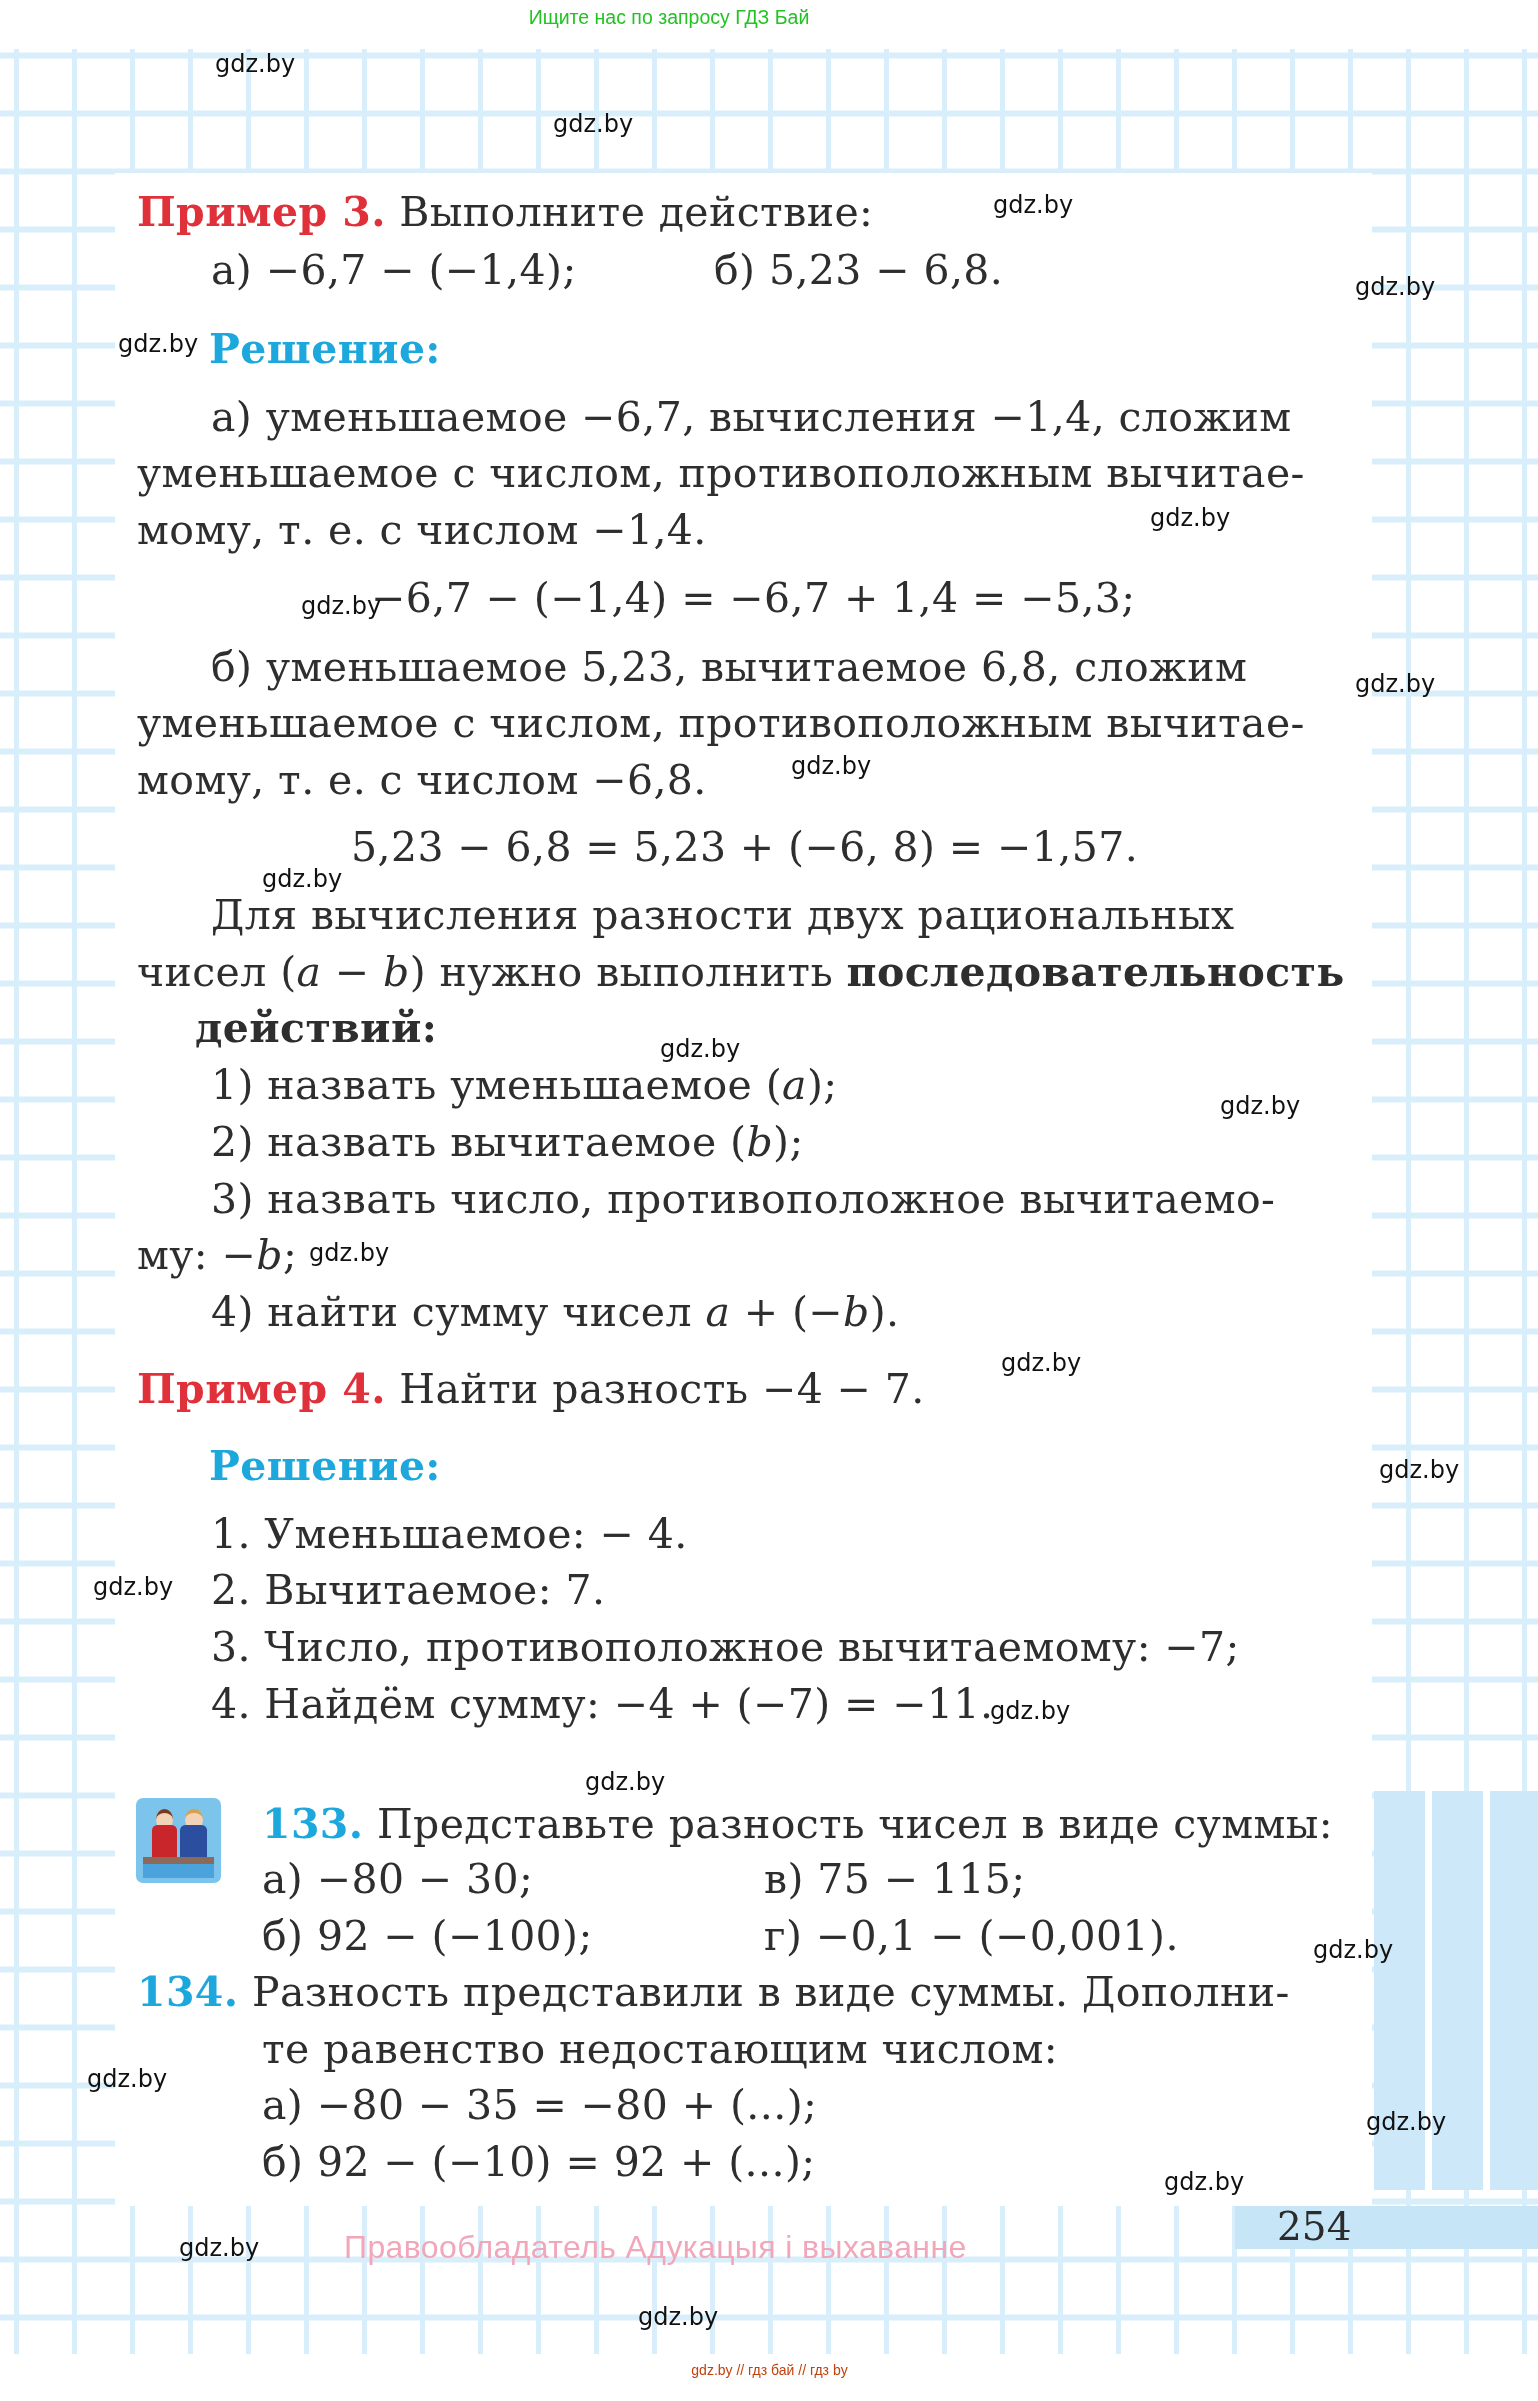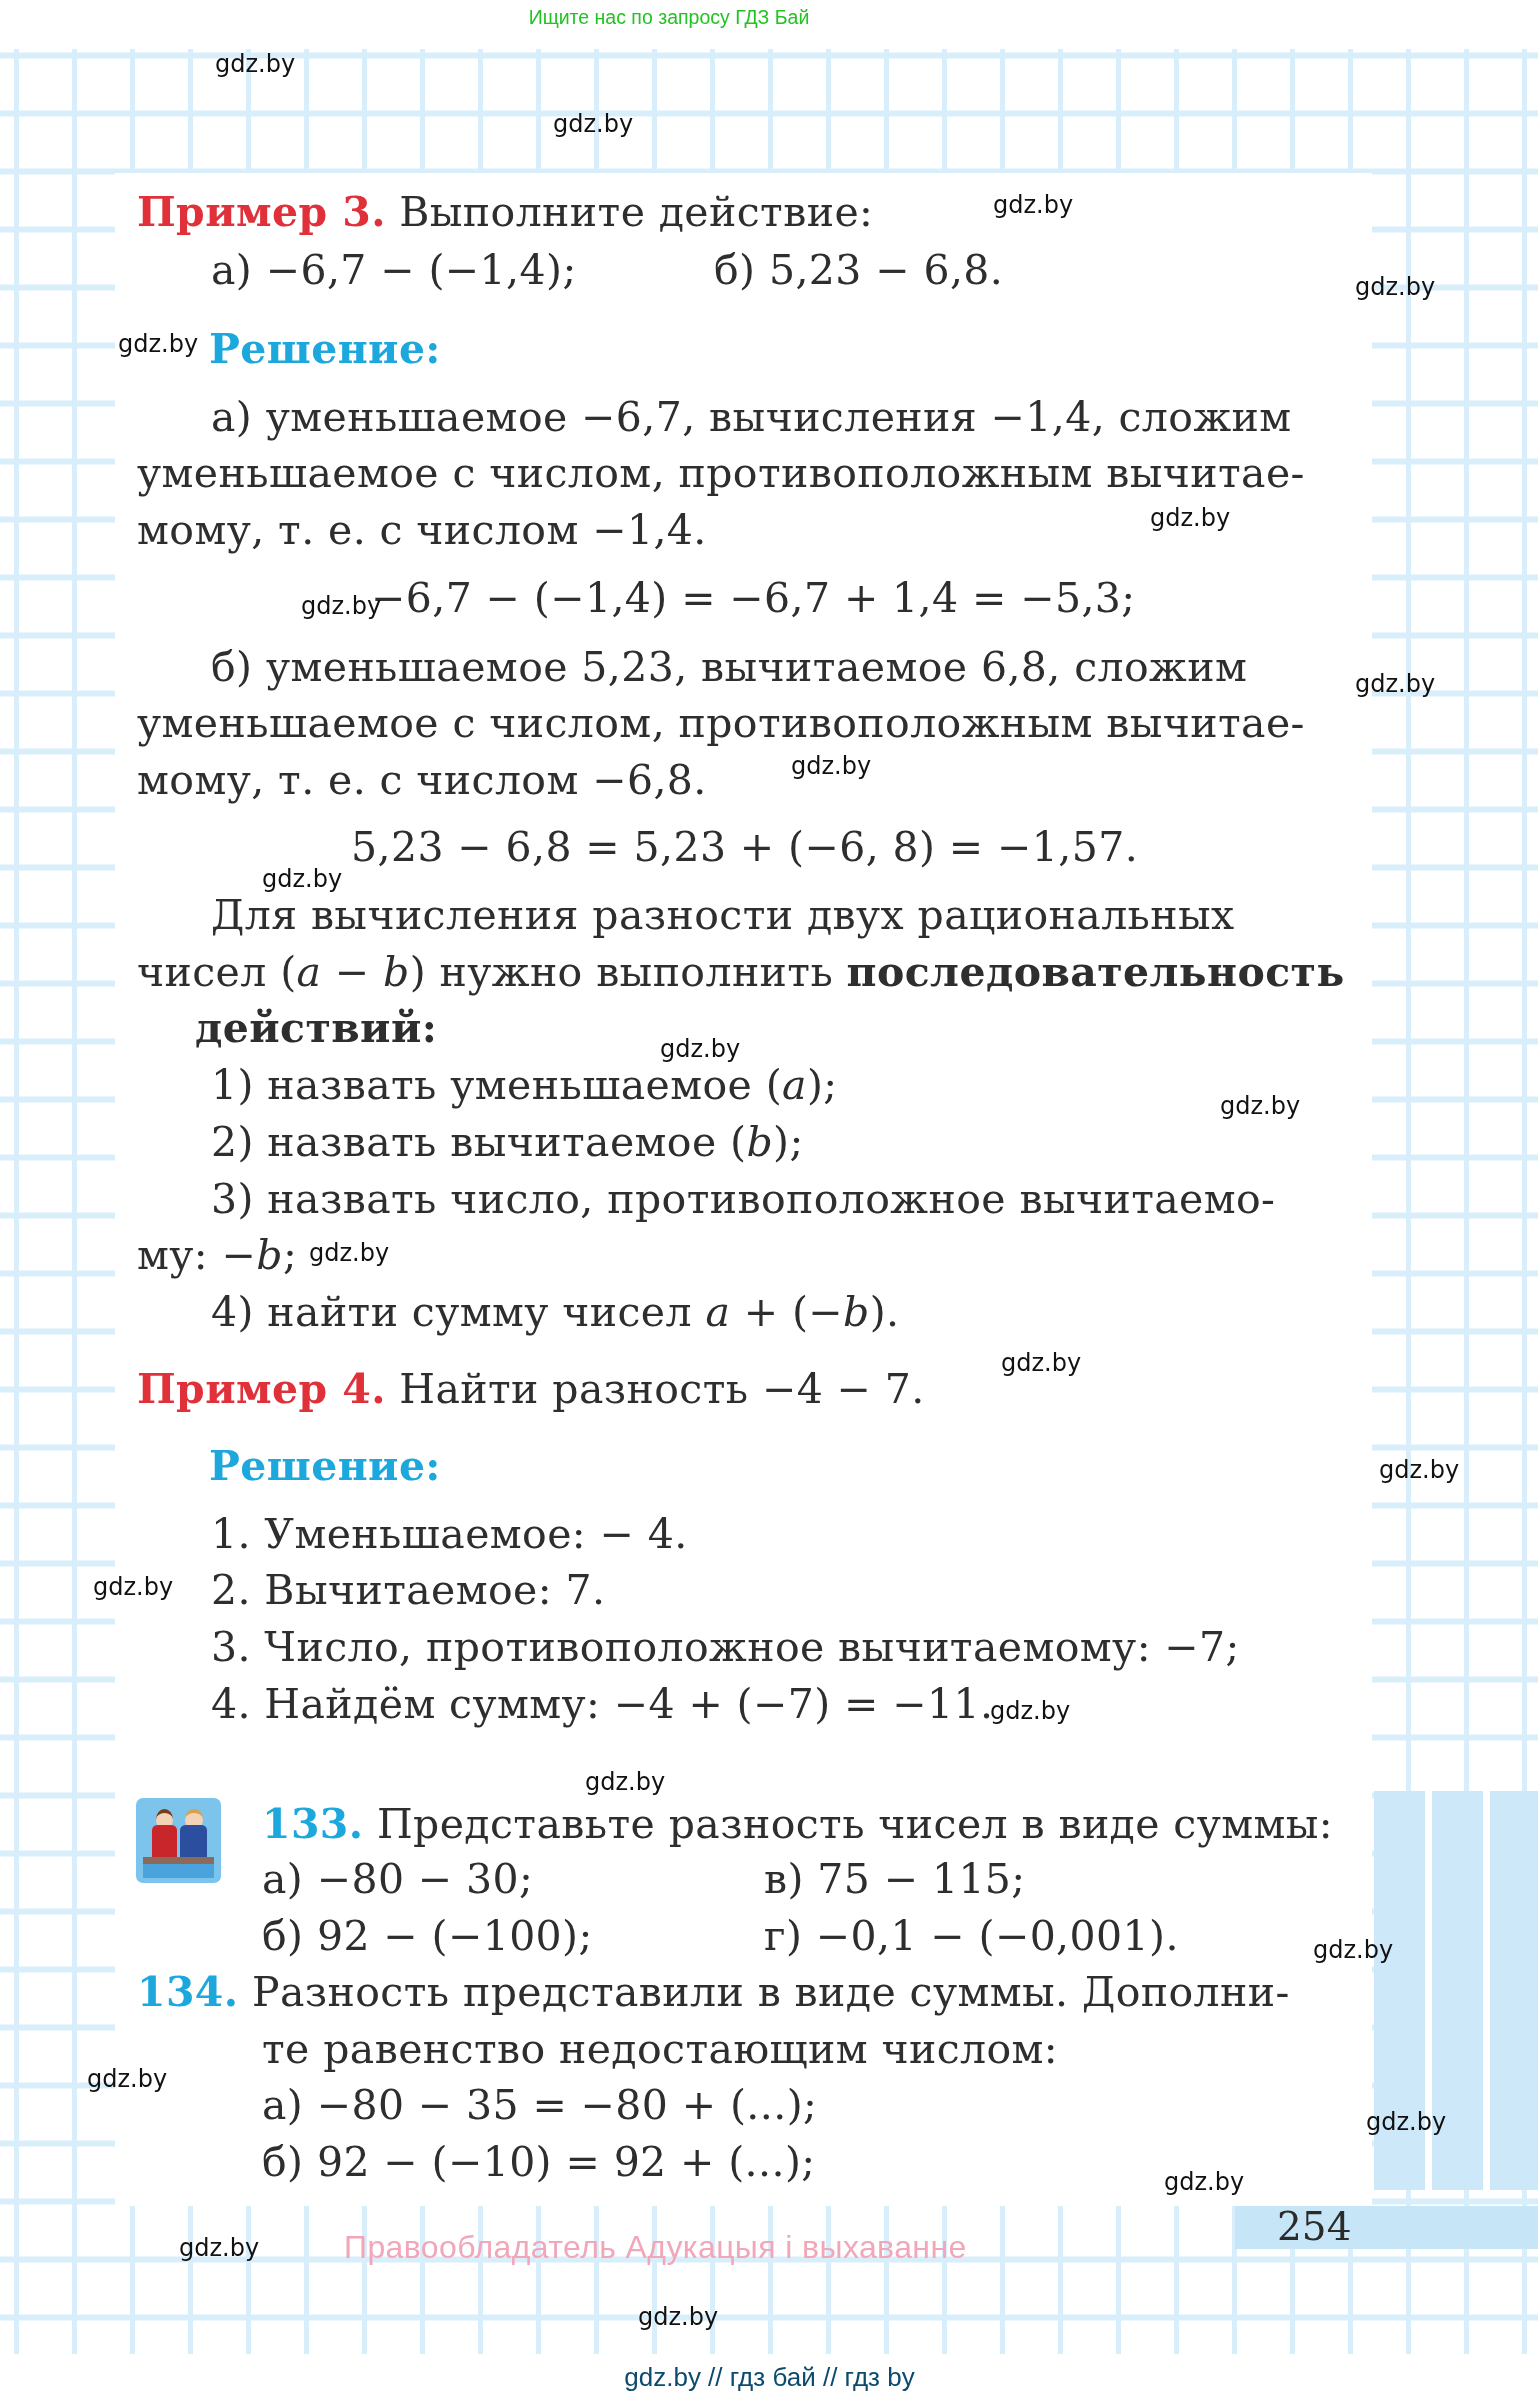--- a/index.html
+++ b/index.html
@@ -49,7 +49,7 @@
   }
   .bottom-links {
     position:absolute; left:0; top:2362px; width:1539px; text-align:center;
-    font-family:"Liberation Sans", sans-serif; font-size:26px; color:#0c4a6e;
+    font-family:"Liberation Sans", sans-serif; font-size:14px; color:#c2410c;
   }
   .wm {
     position:absolute; font-family:"DejaVu Sans", sans-serif; font-size:24px;

